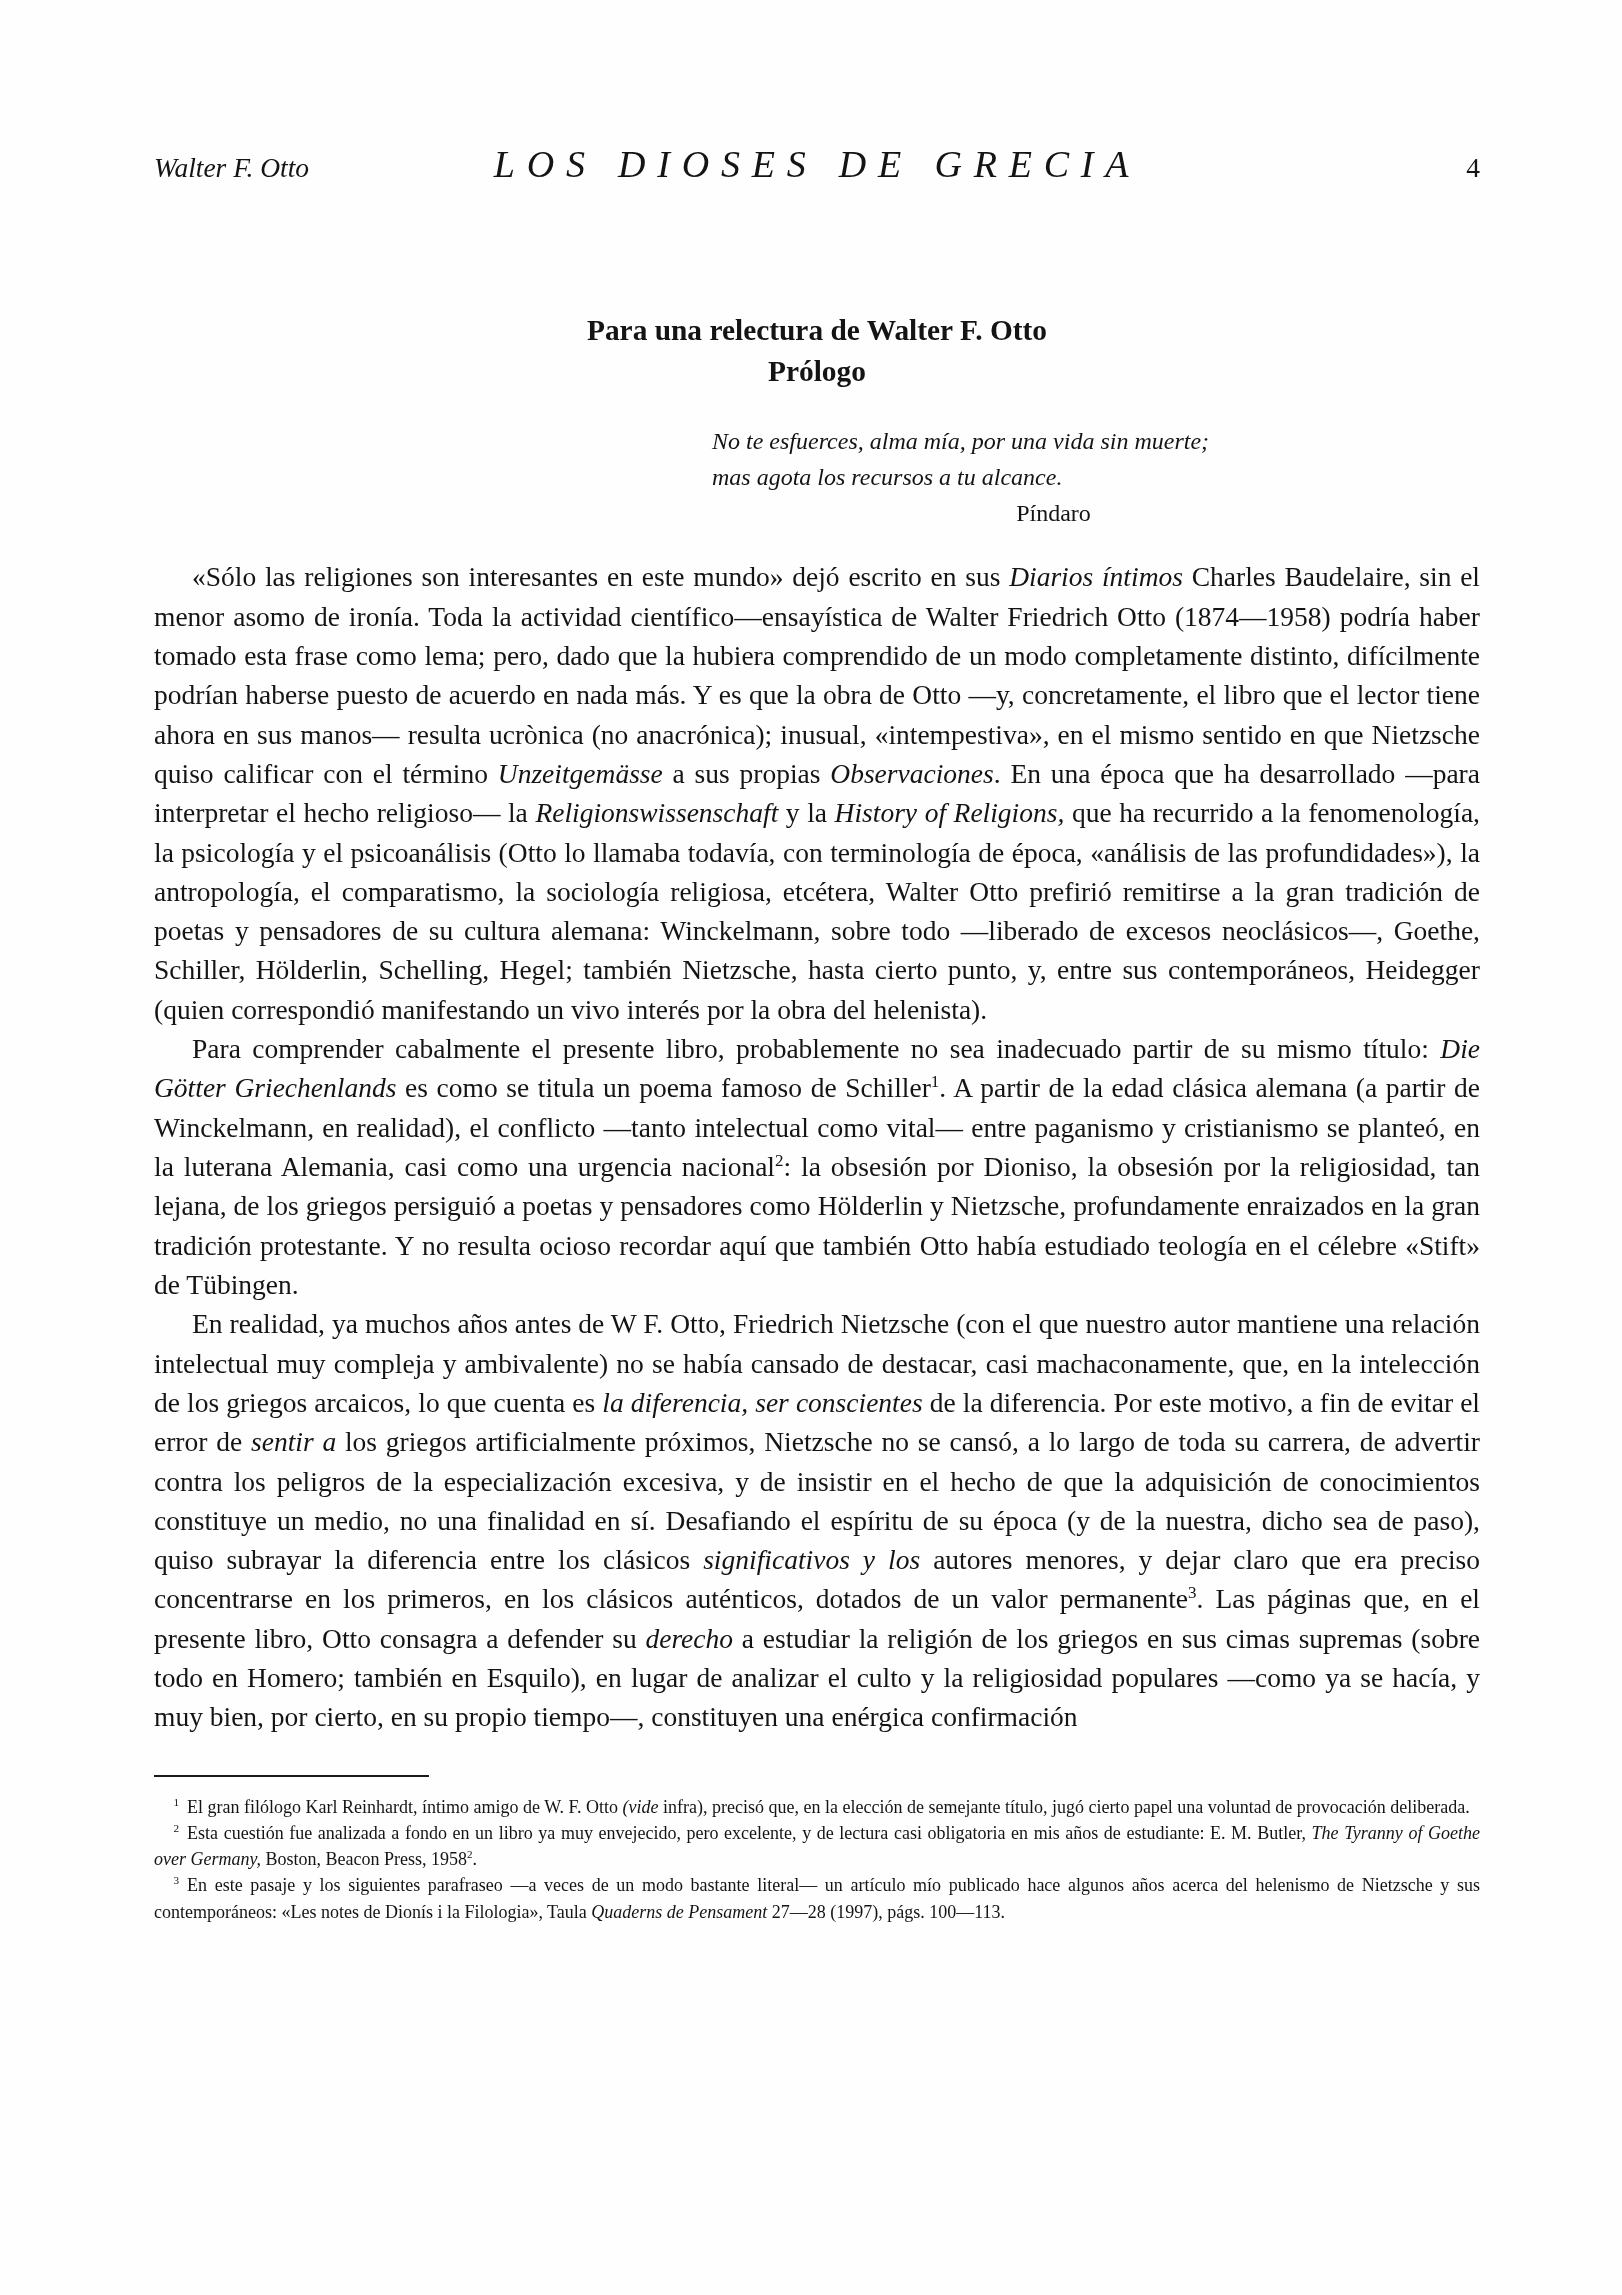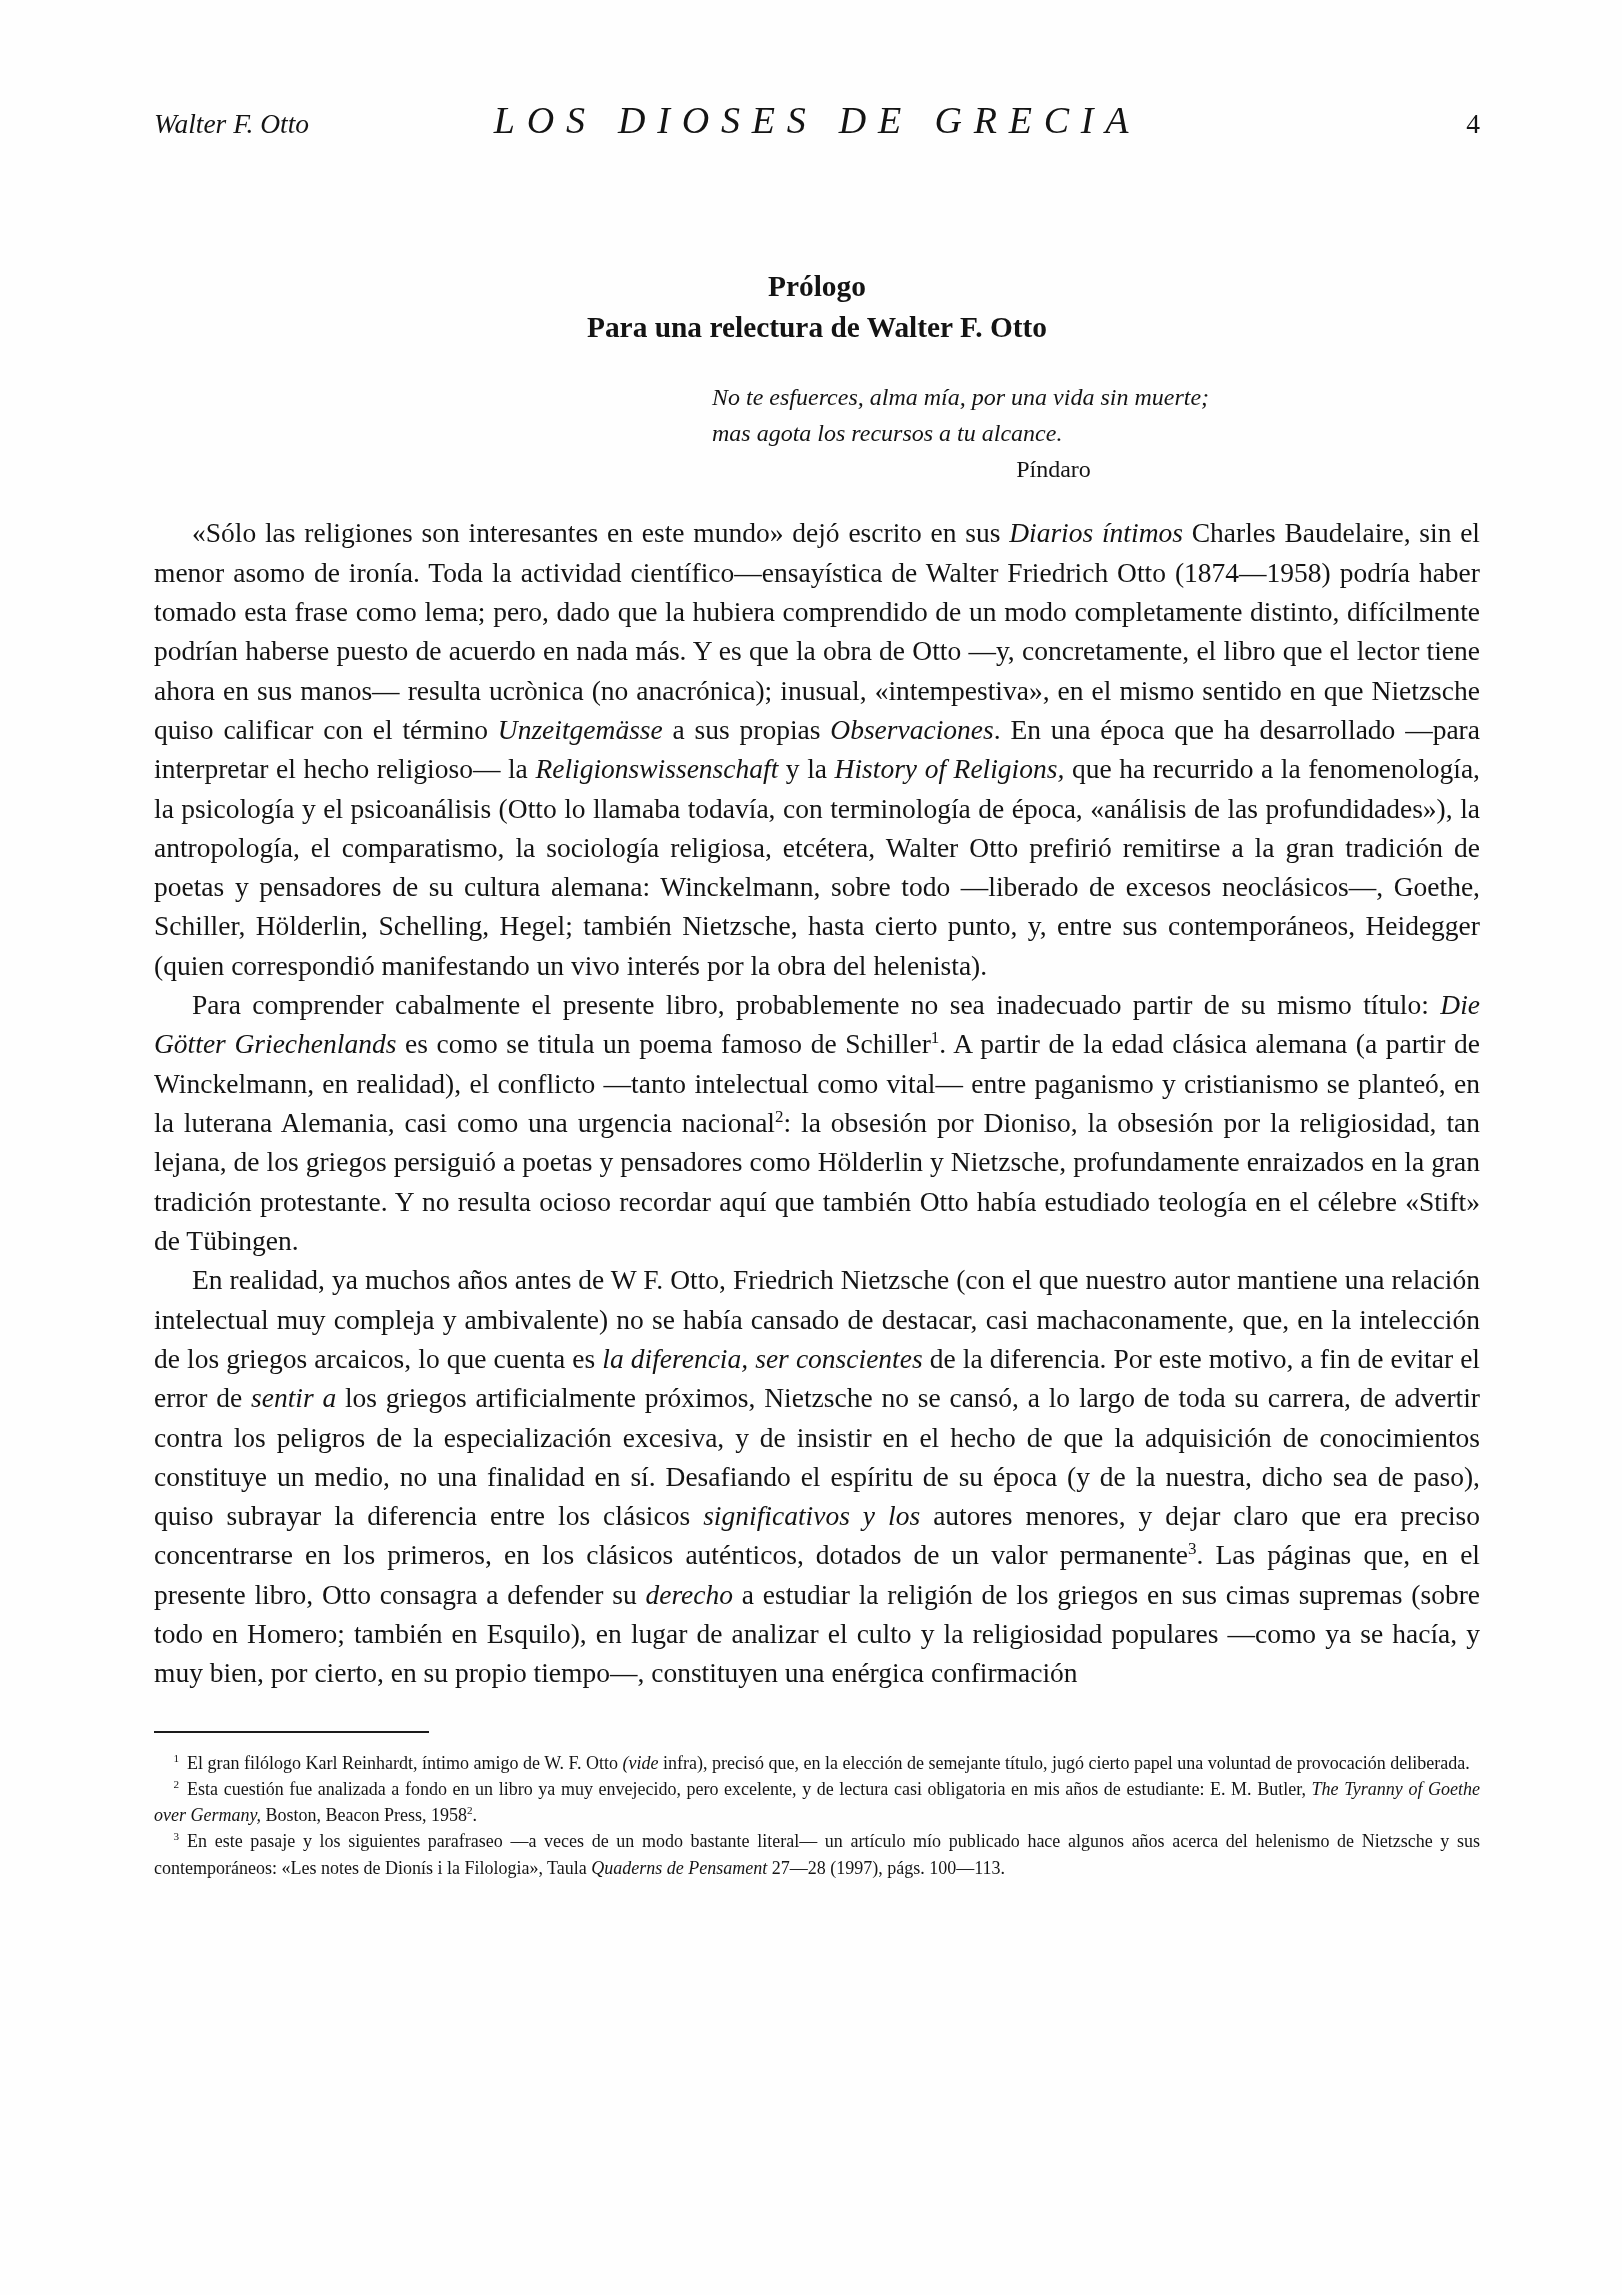--- a/index.html
+++ b/index.html
@@ -25,6 +25,7 @@
     display: grid;
     grid-template-columns: 1fr auto 1fr;
     align-items: baseline;
+    margin-top: 44px;
   }
   .author {
     font-style: italic;

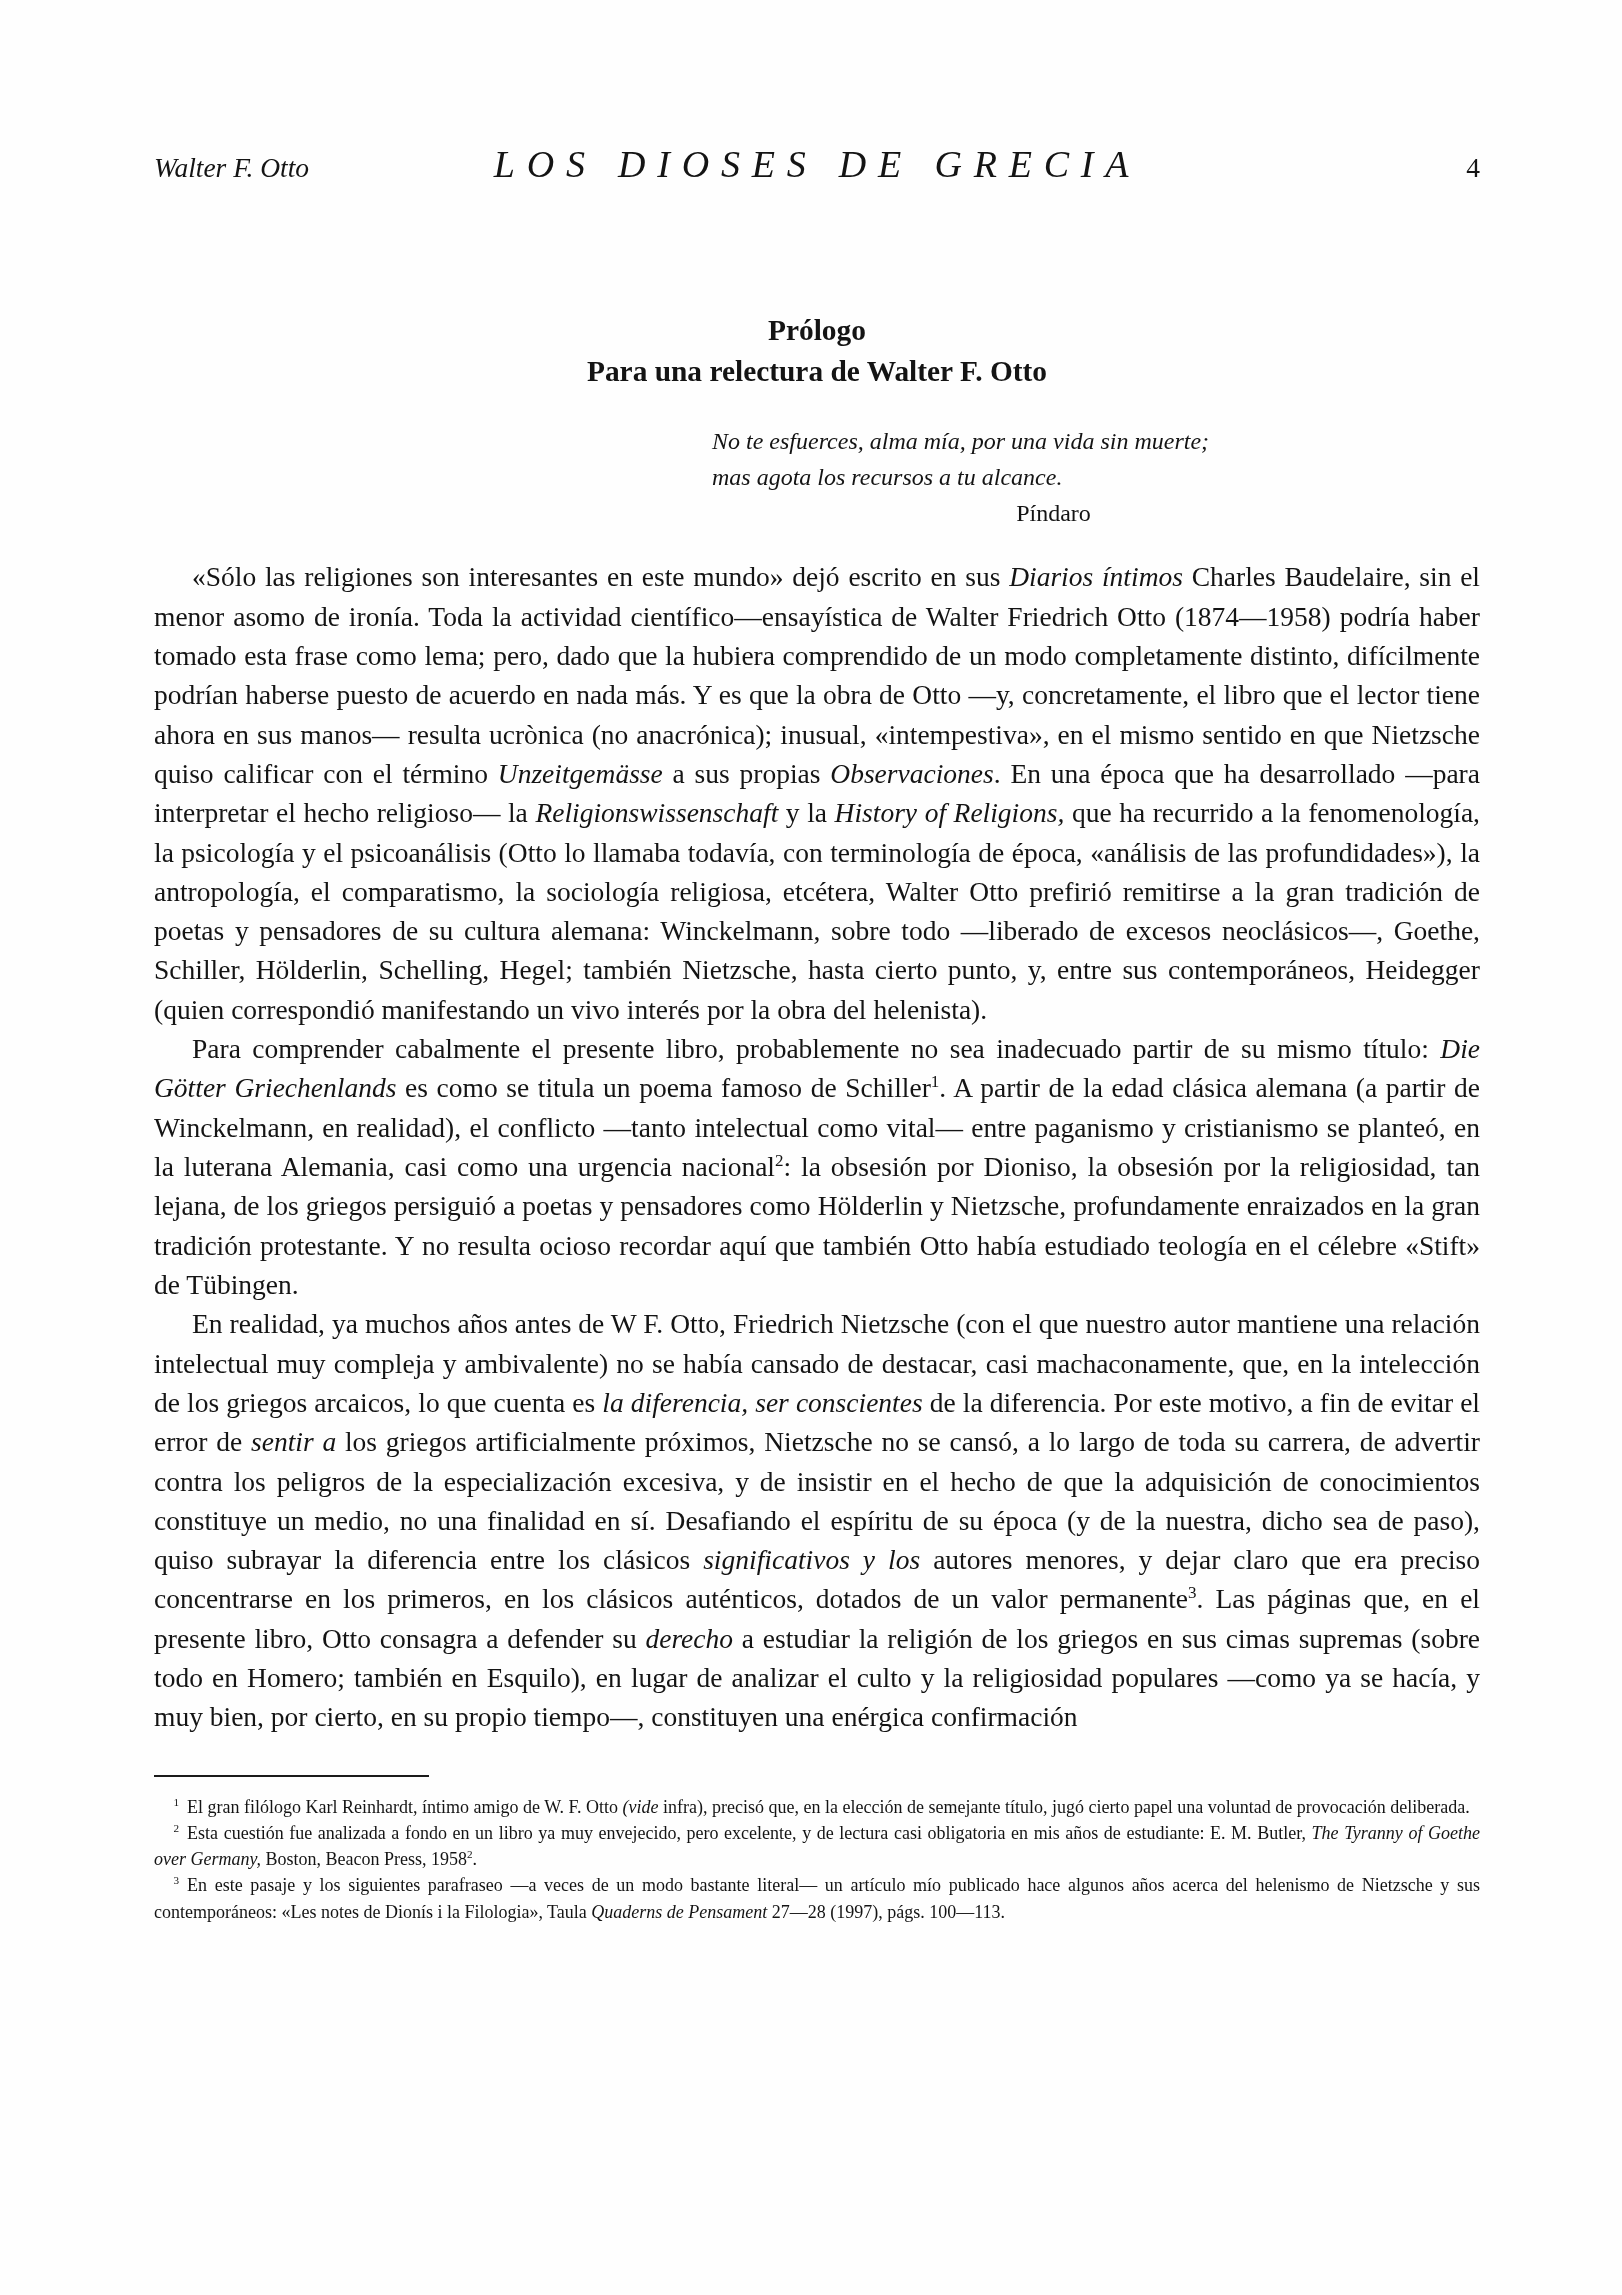--- a/index.html
+++ b/index.html
@@ -114,8 +114,8 @@
   </header>
 
   <div class="heading">
+    <div>Para una relectura de Walter F. Otto</div>
     <div>Prólogo</div>
-    <div>Para una relectura de Walter F. Otto</div>
   </div>
 
   <div class="epigraph">

